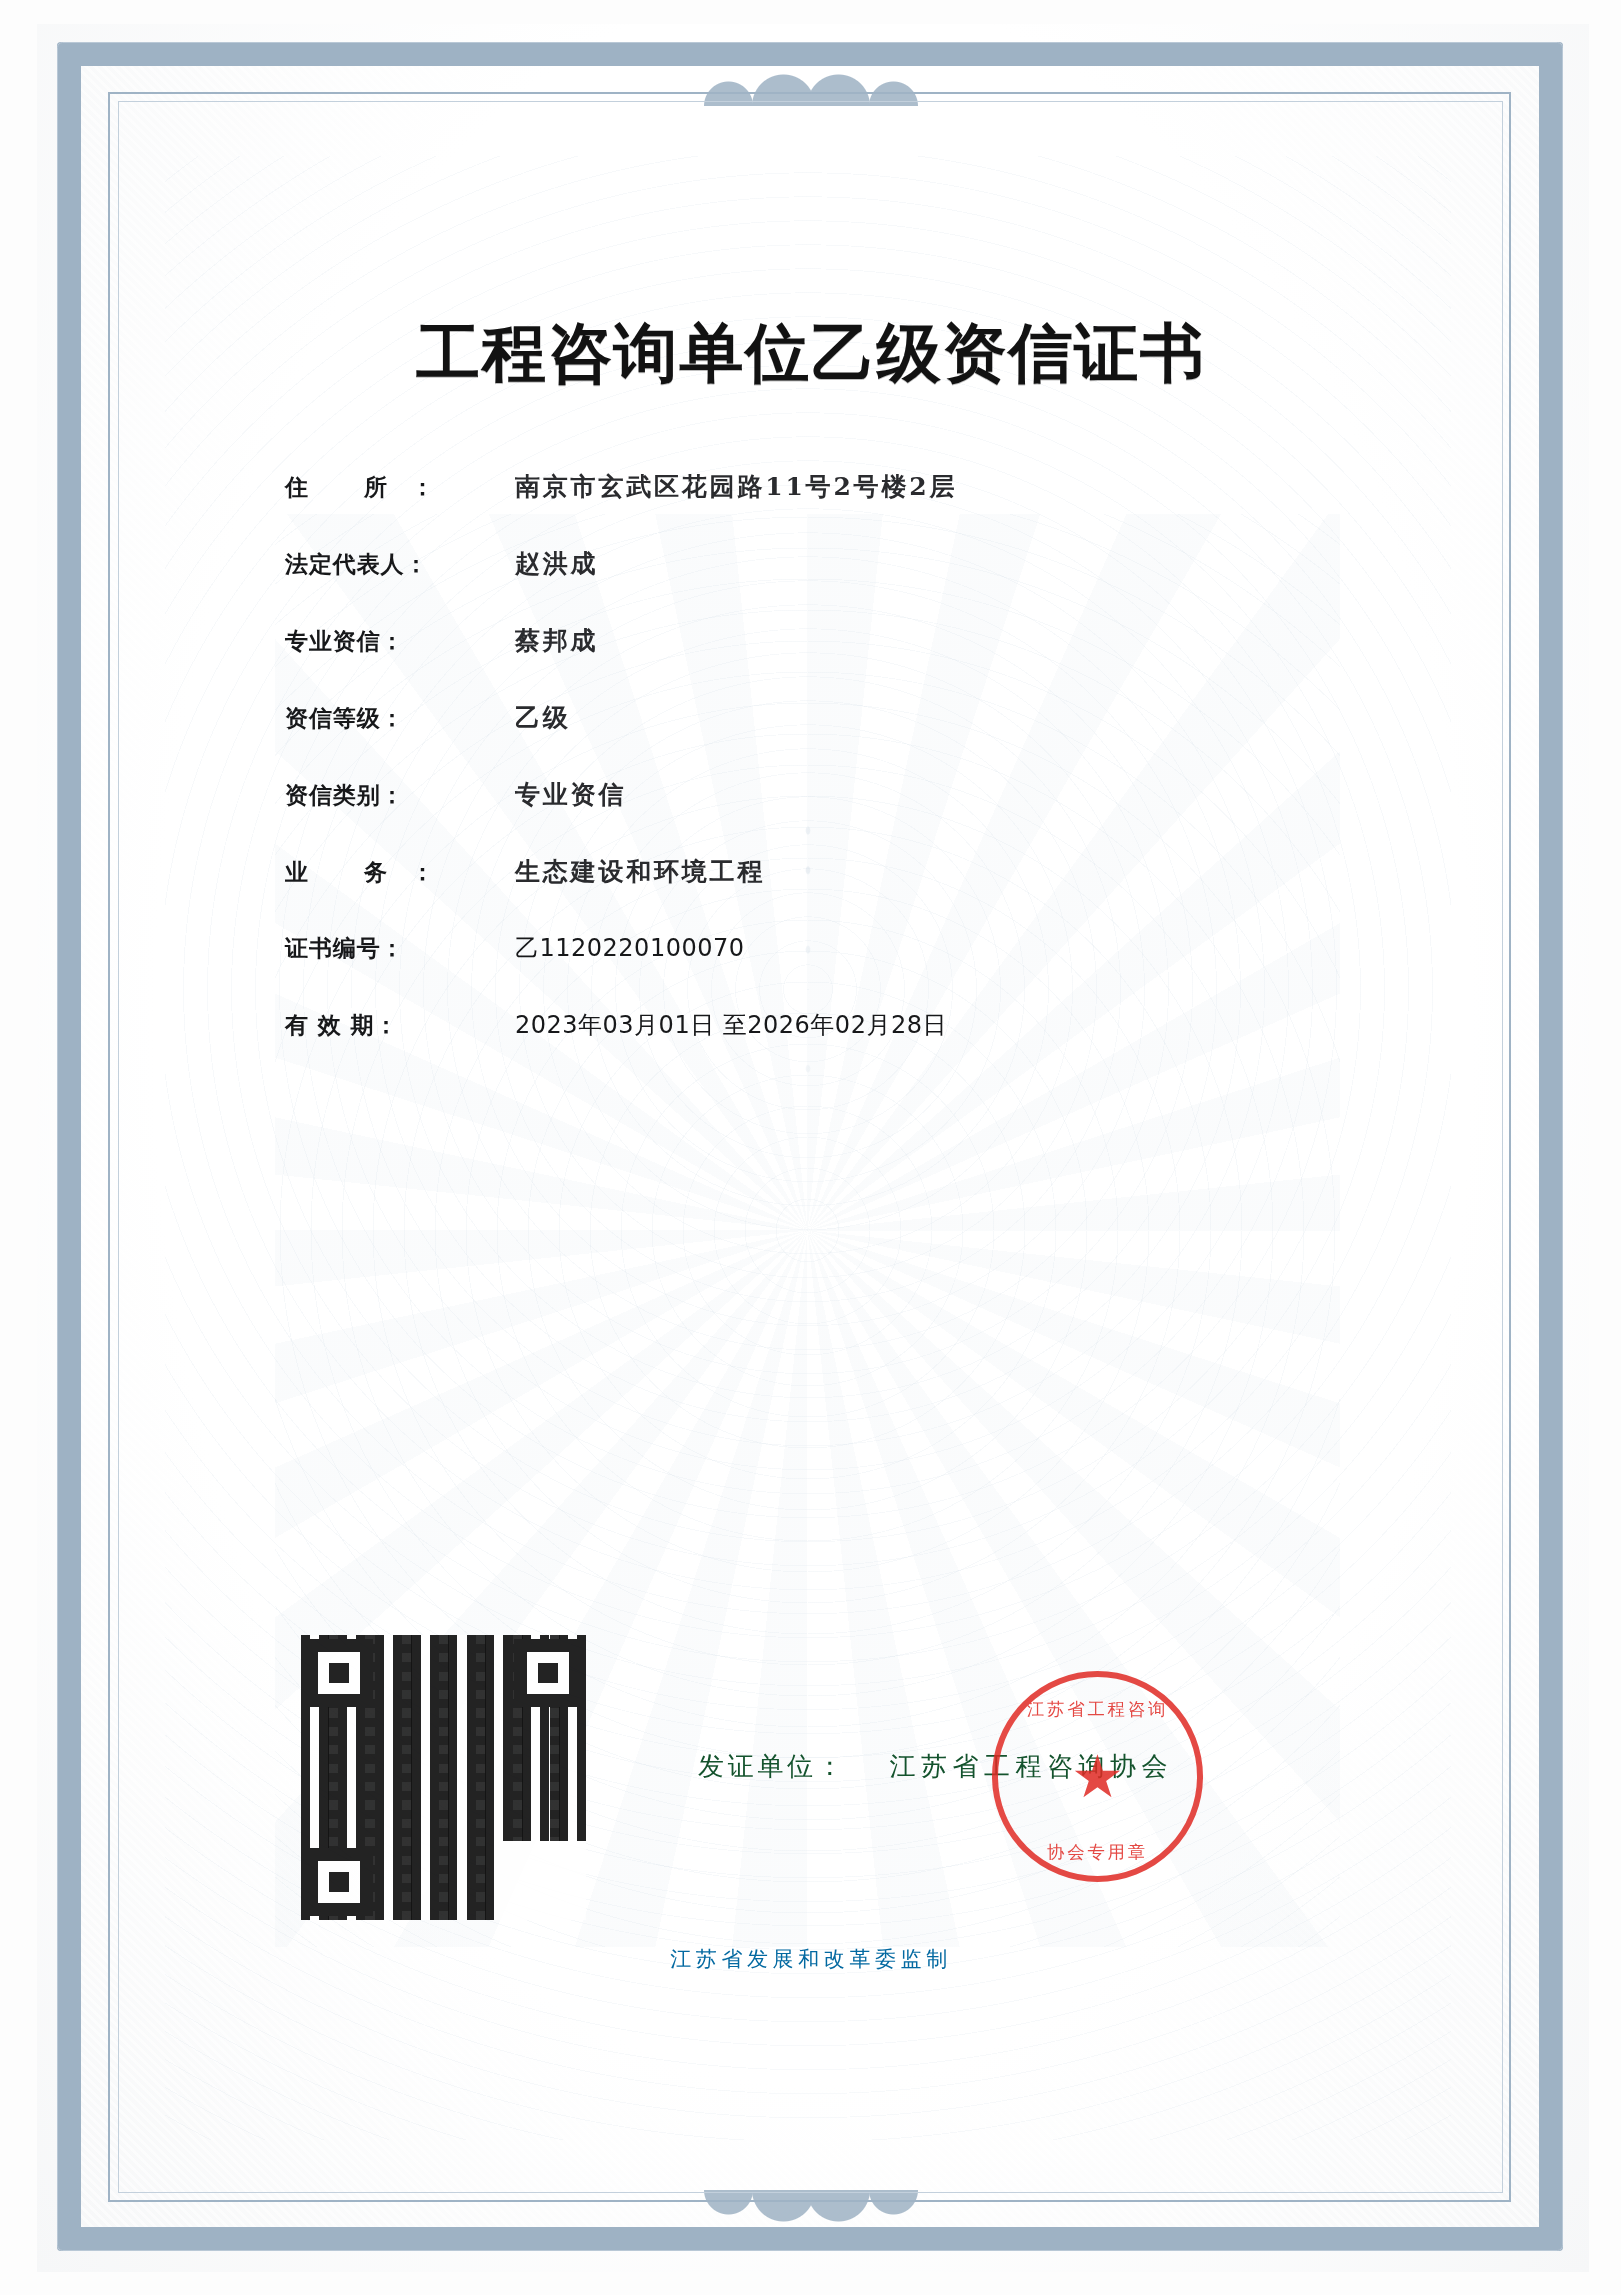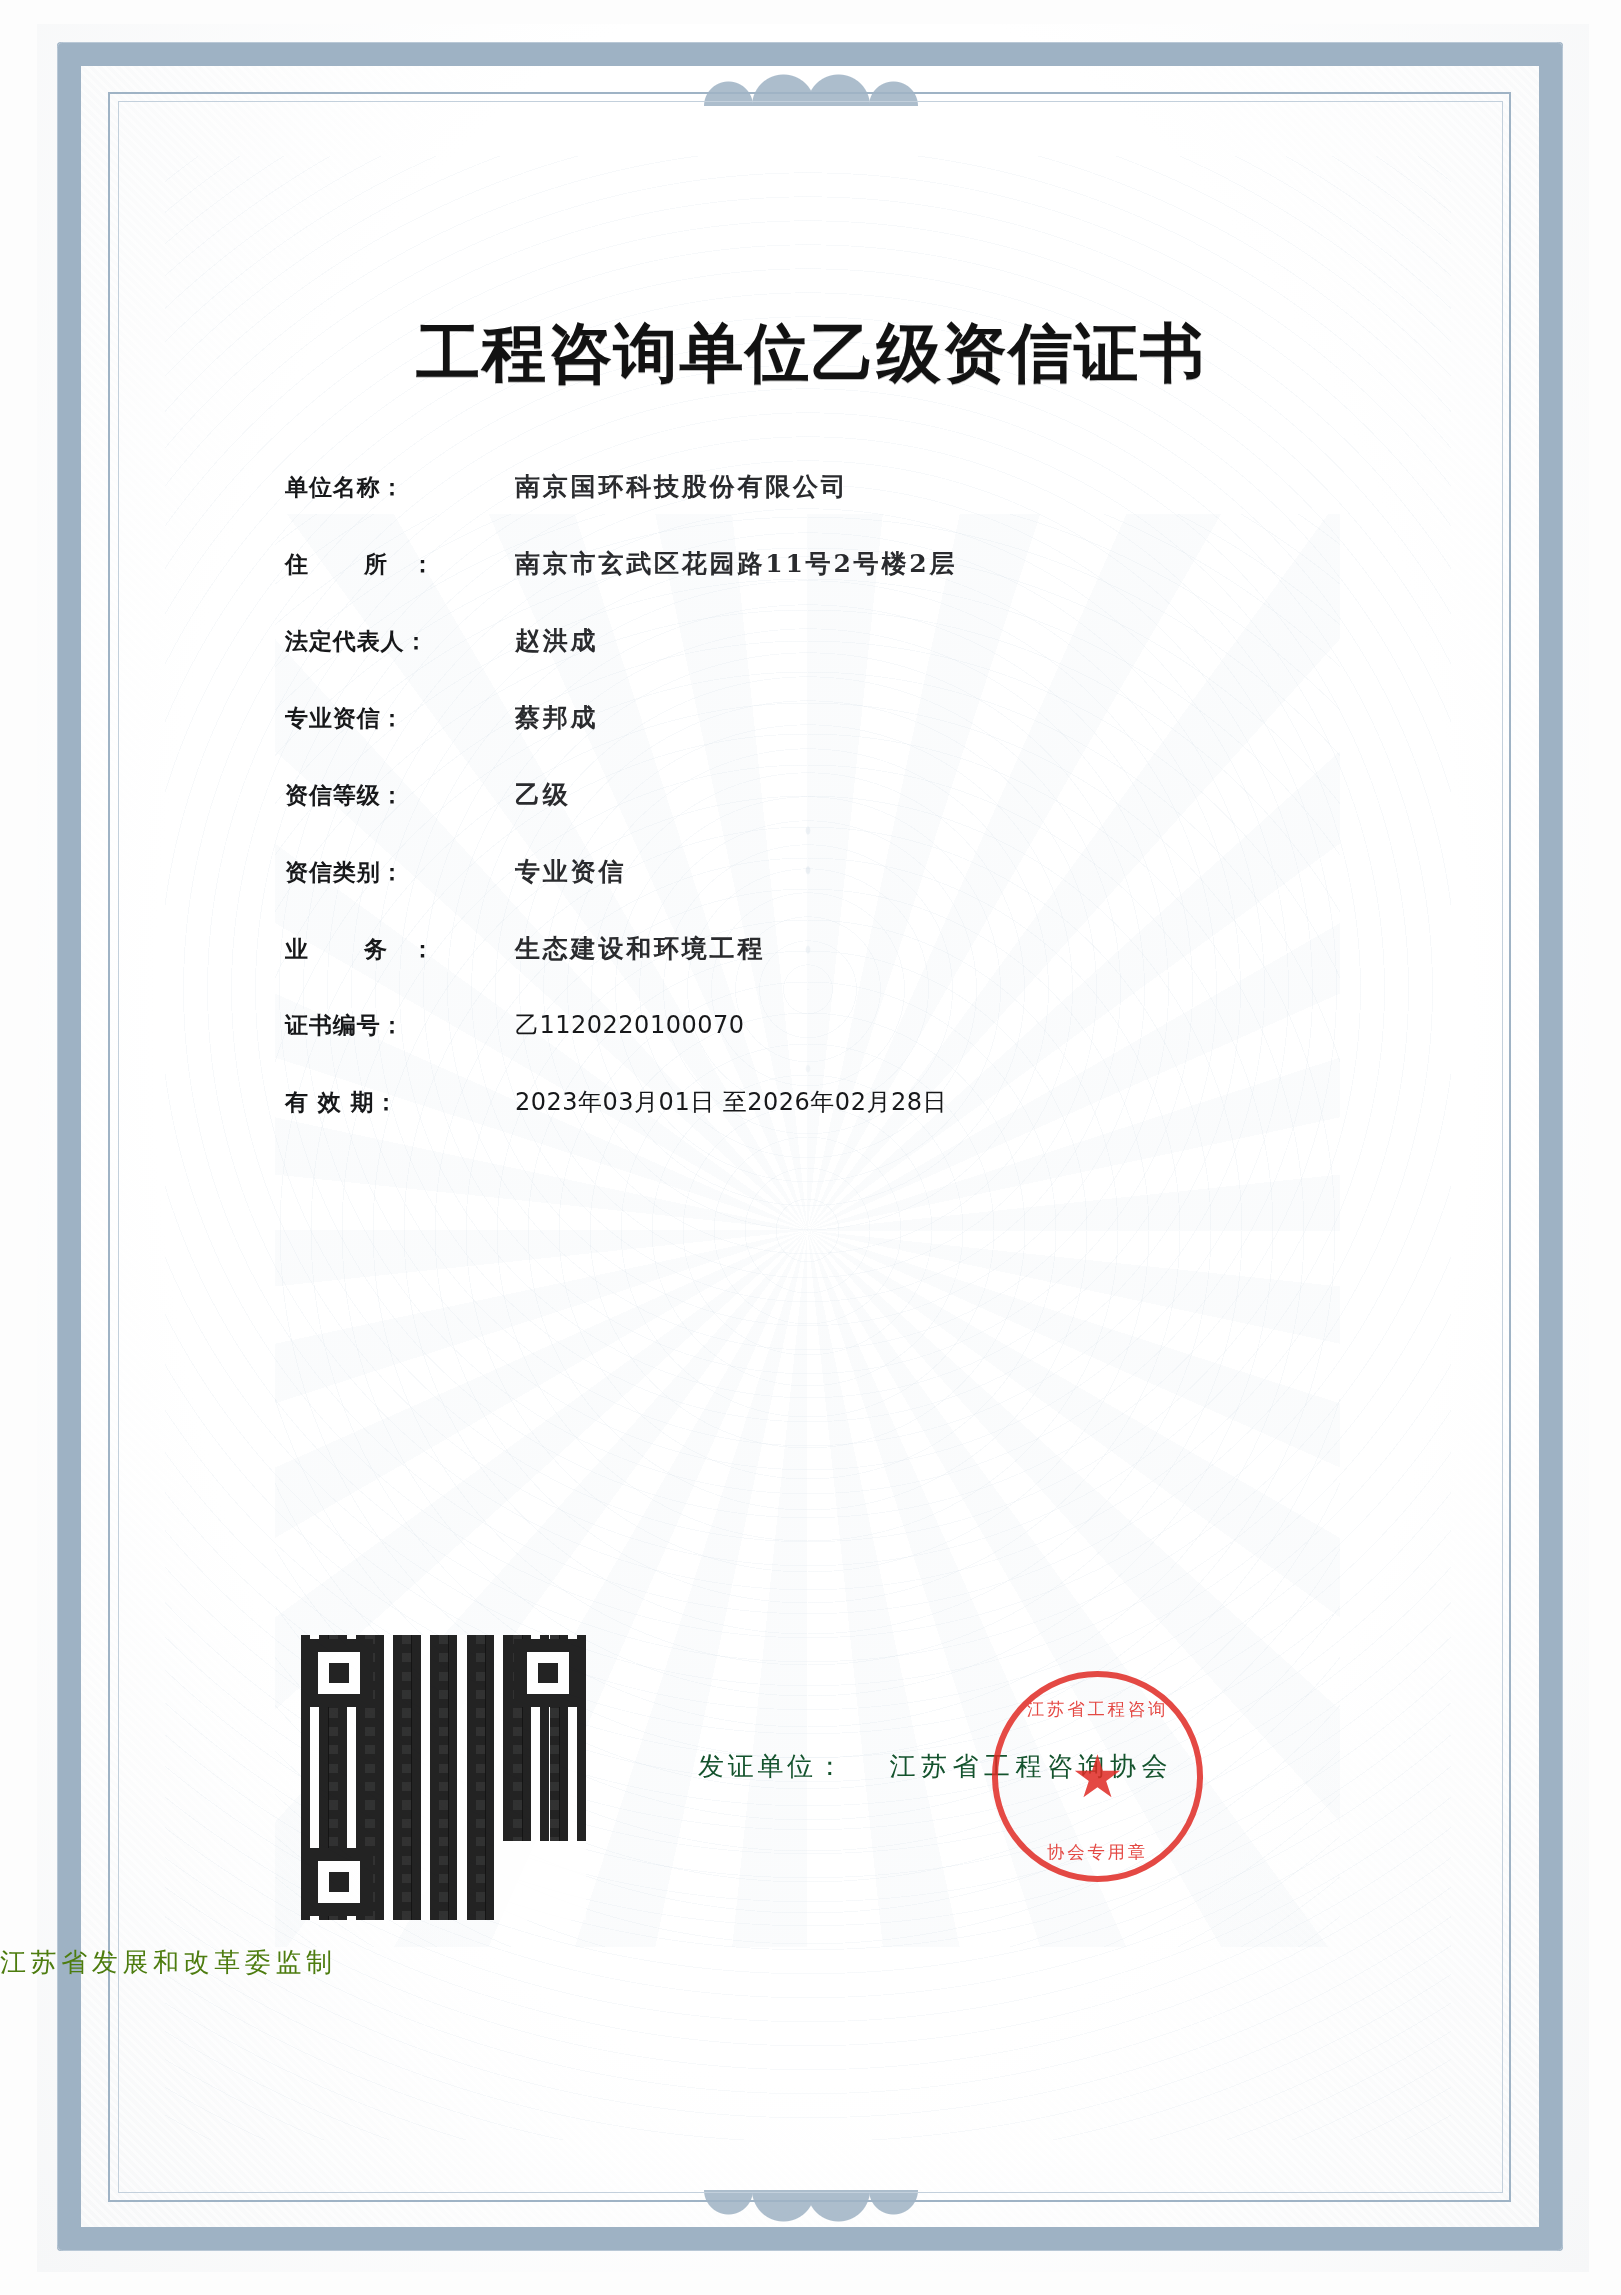--- a/index.html
+++ b/index.html
@@ -280,10 +280,6 @@
 
   <div class="fields">
 
-    <div class="field-row">
-      <div class="field-label">单位名称：</div>
-      <div class="field-value hand">南京国环科技股份有限公司</div>
-    </div>
 
     <div class="field-row">
       <div class="field-label spaced">住    所：</div>

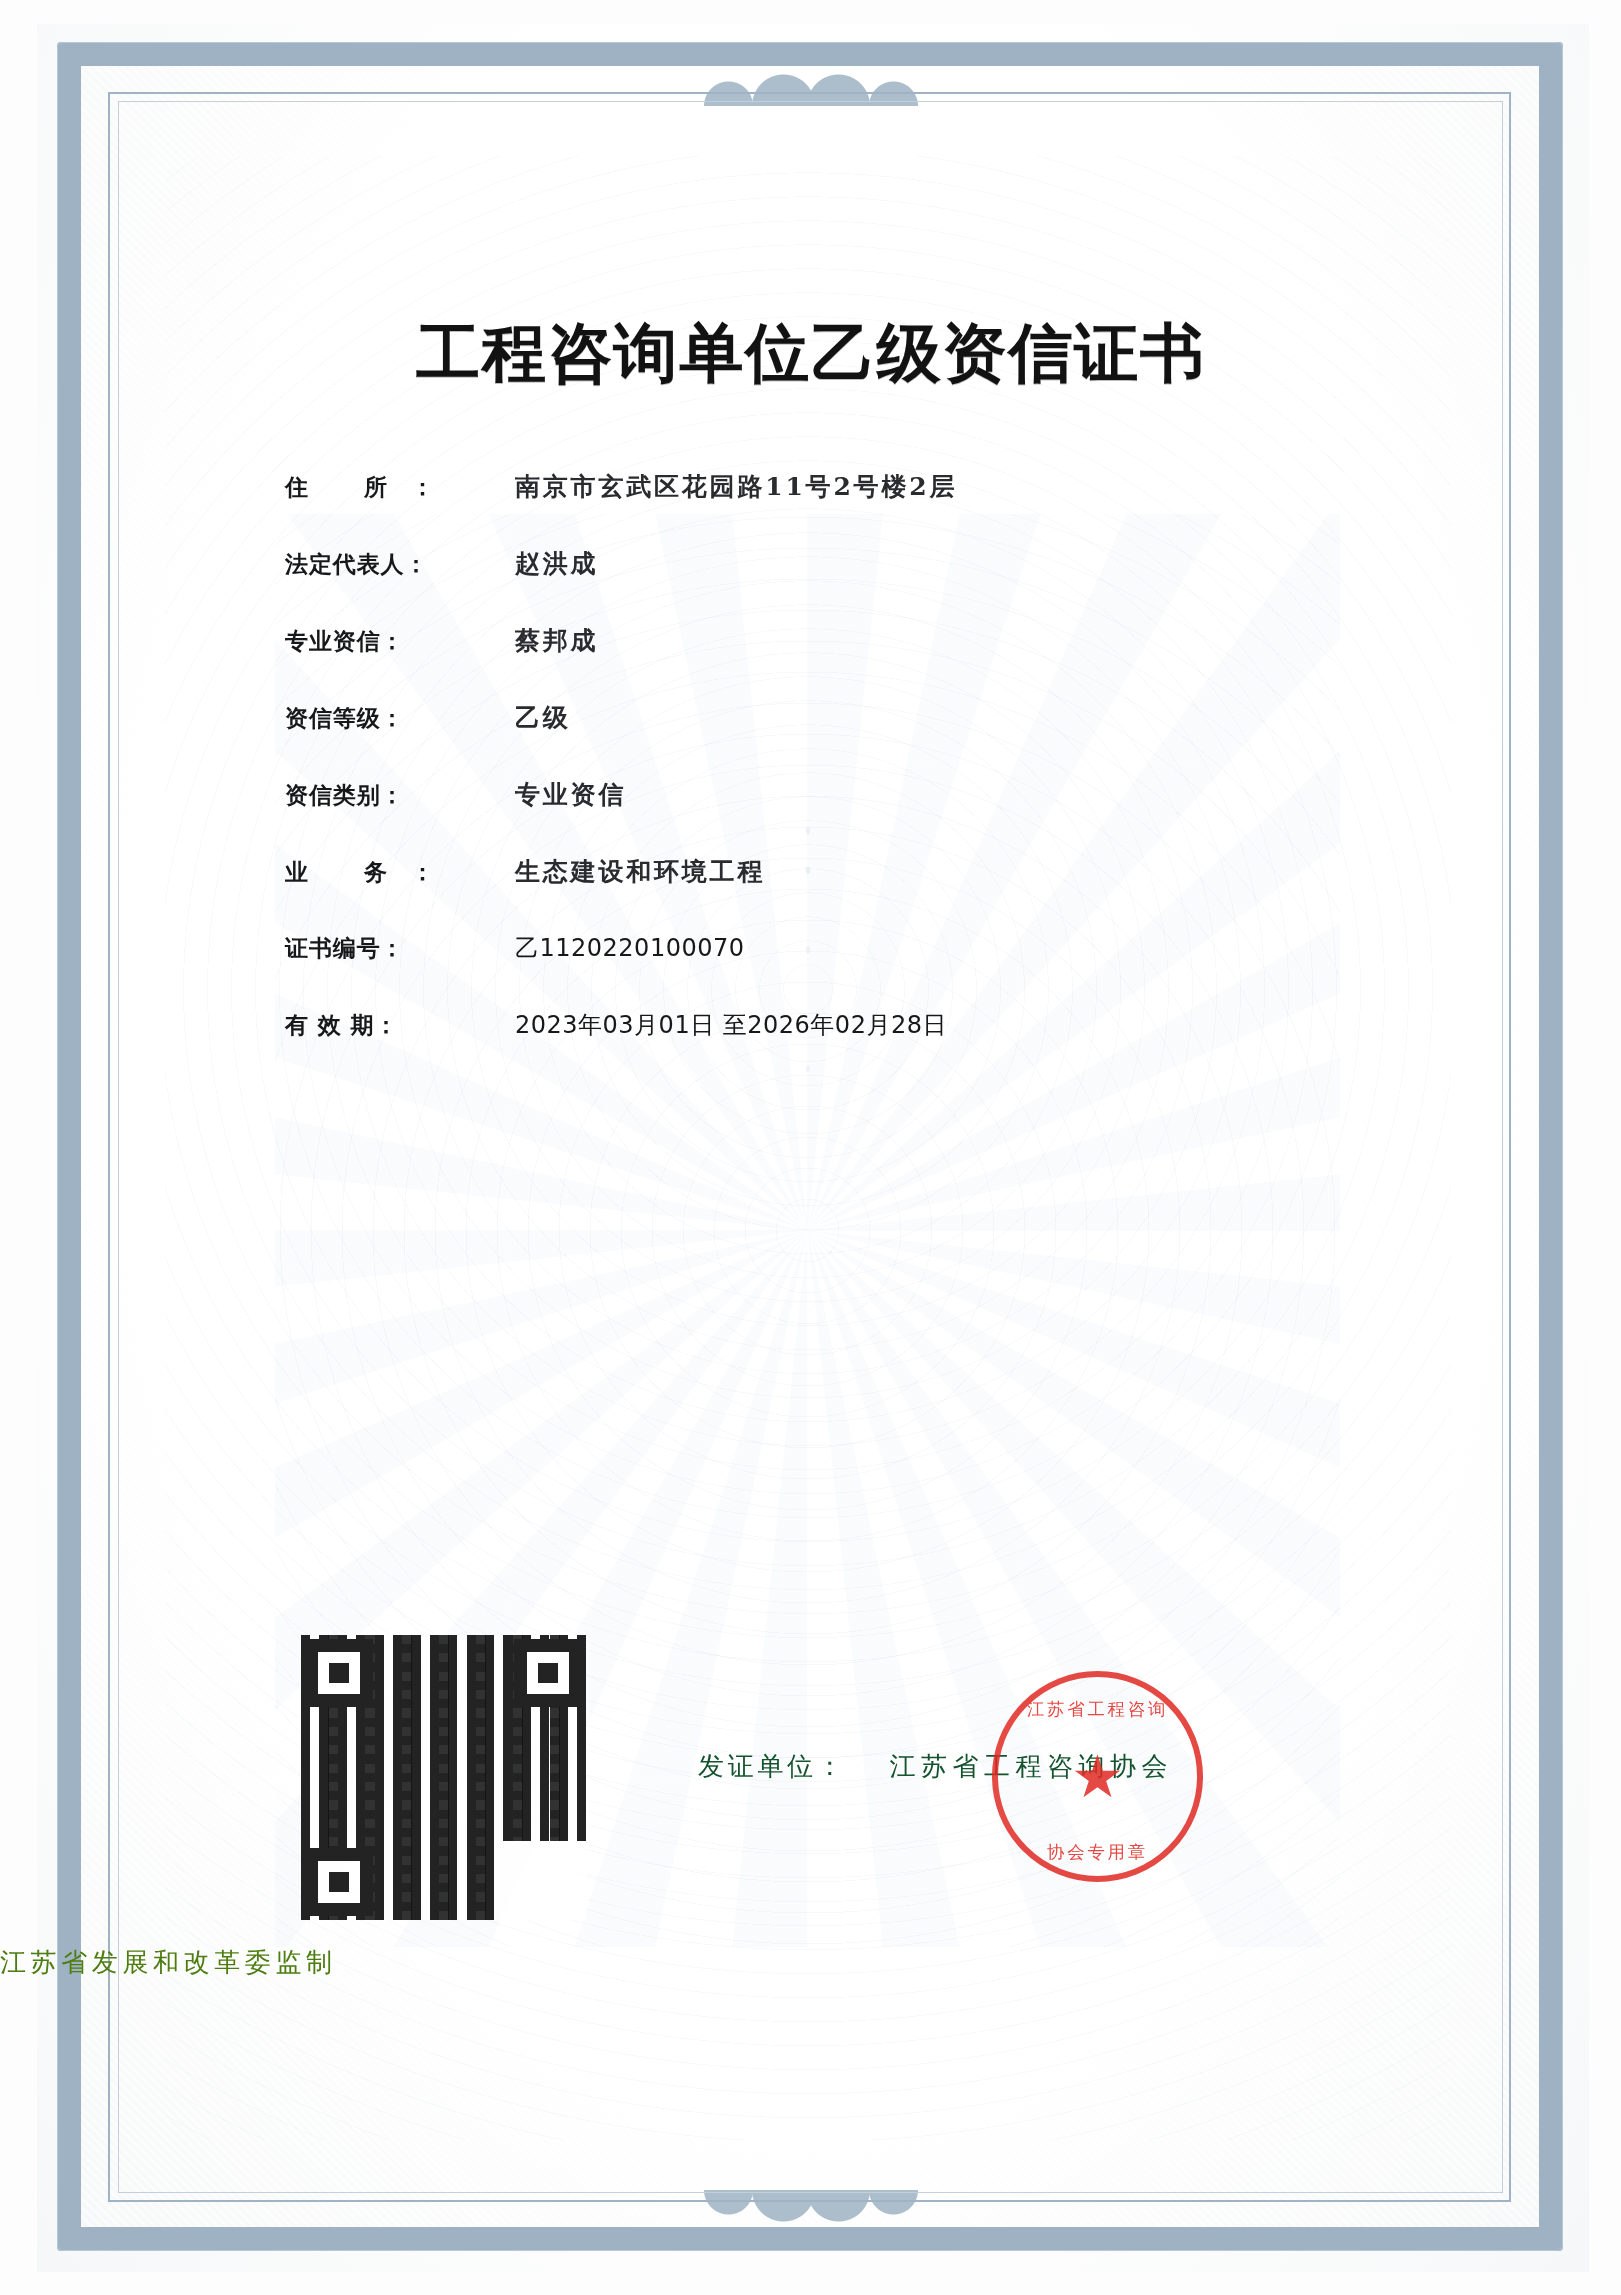--- a/index.html
+++ b/index.html
@@ -254,9 +254,10 @@
     position: absolute;
     left: 0; right: 0;
     top: 1945px;
-    font-family: "DejaVu Sans", "Liberation Sans", sans-serif;
-    font-size: 26px;
-    color: #4d7c0f;
+    text-align: center;
+    font-family: "DejaVu Sans", "Liberation Sans", sans-serif;
+    font-size: 21px;
+    color: #0369a1;
     letter-spacing: 4.6px;
   }
 </style>

